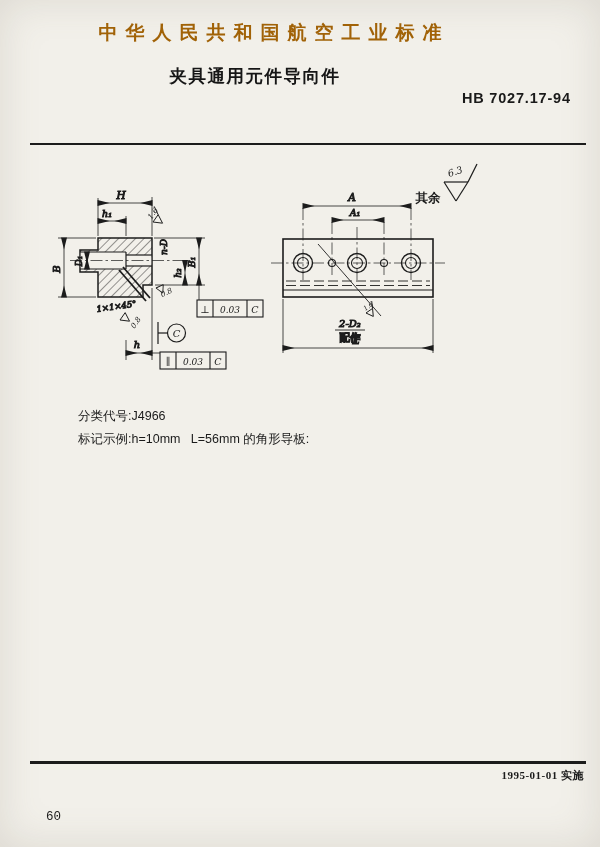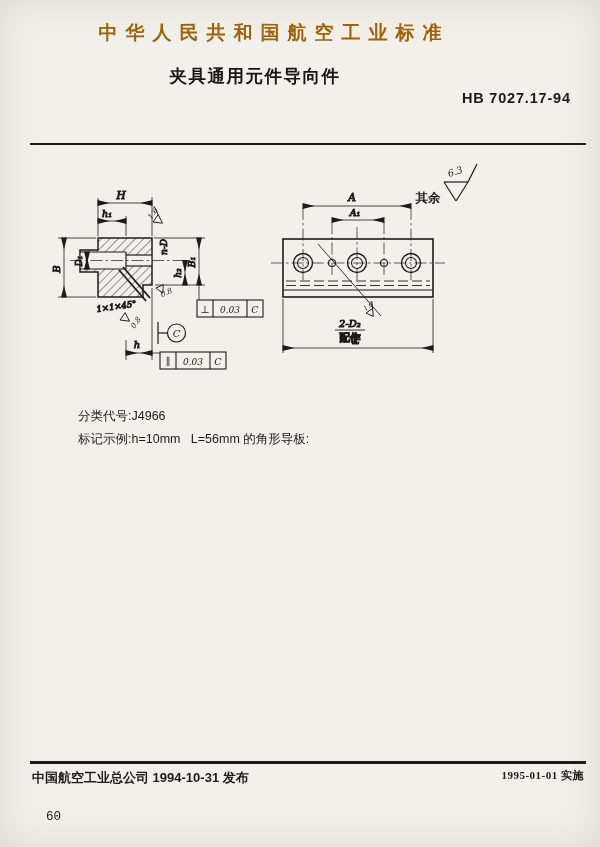--- a/index.html
+++ b/index.html
@@ -241,7 +241,6 @@
   </div>
 
   <div class="rule bottom"></div>
-  <div class="footer-issued">中国航空工业总公司 1994-10-31 发布</div>
   <div class="footer-effective">1995-01-01 实施</div>
   <div class="page-number">60</div>
 

